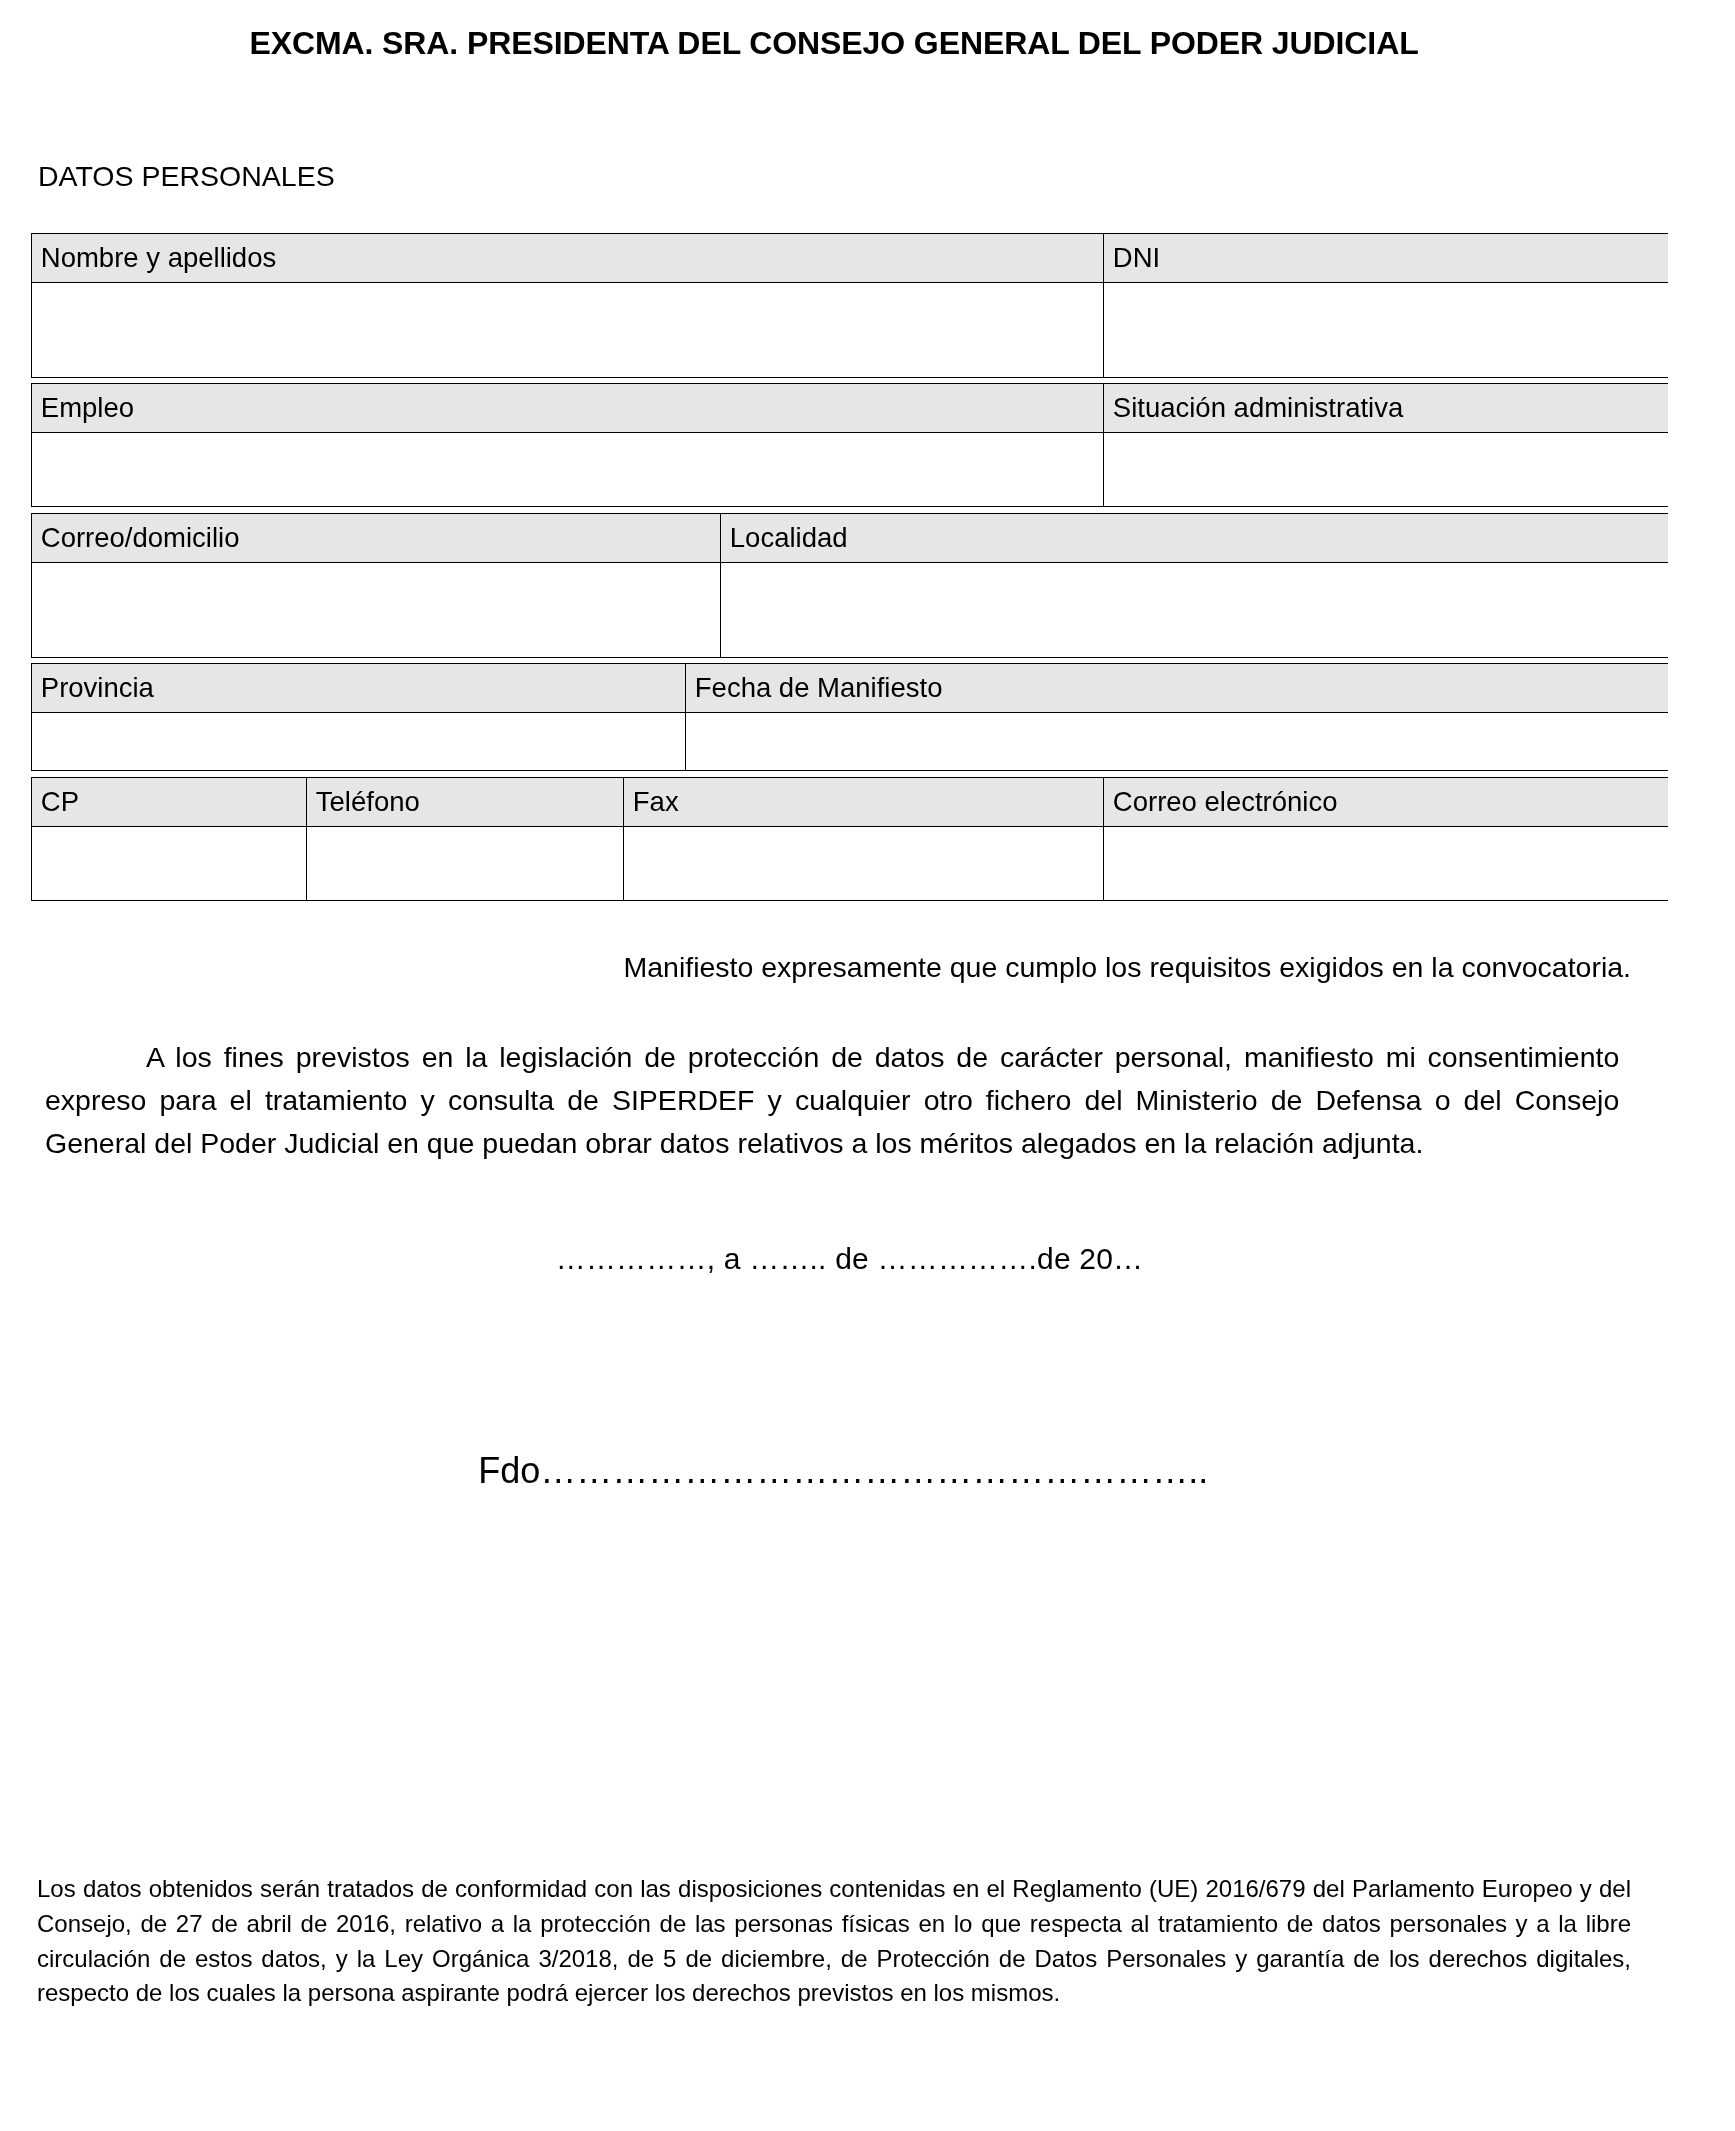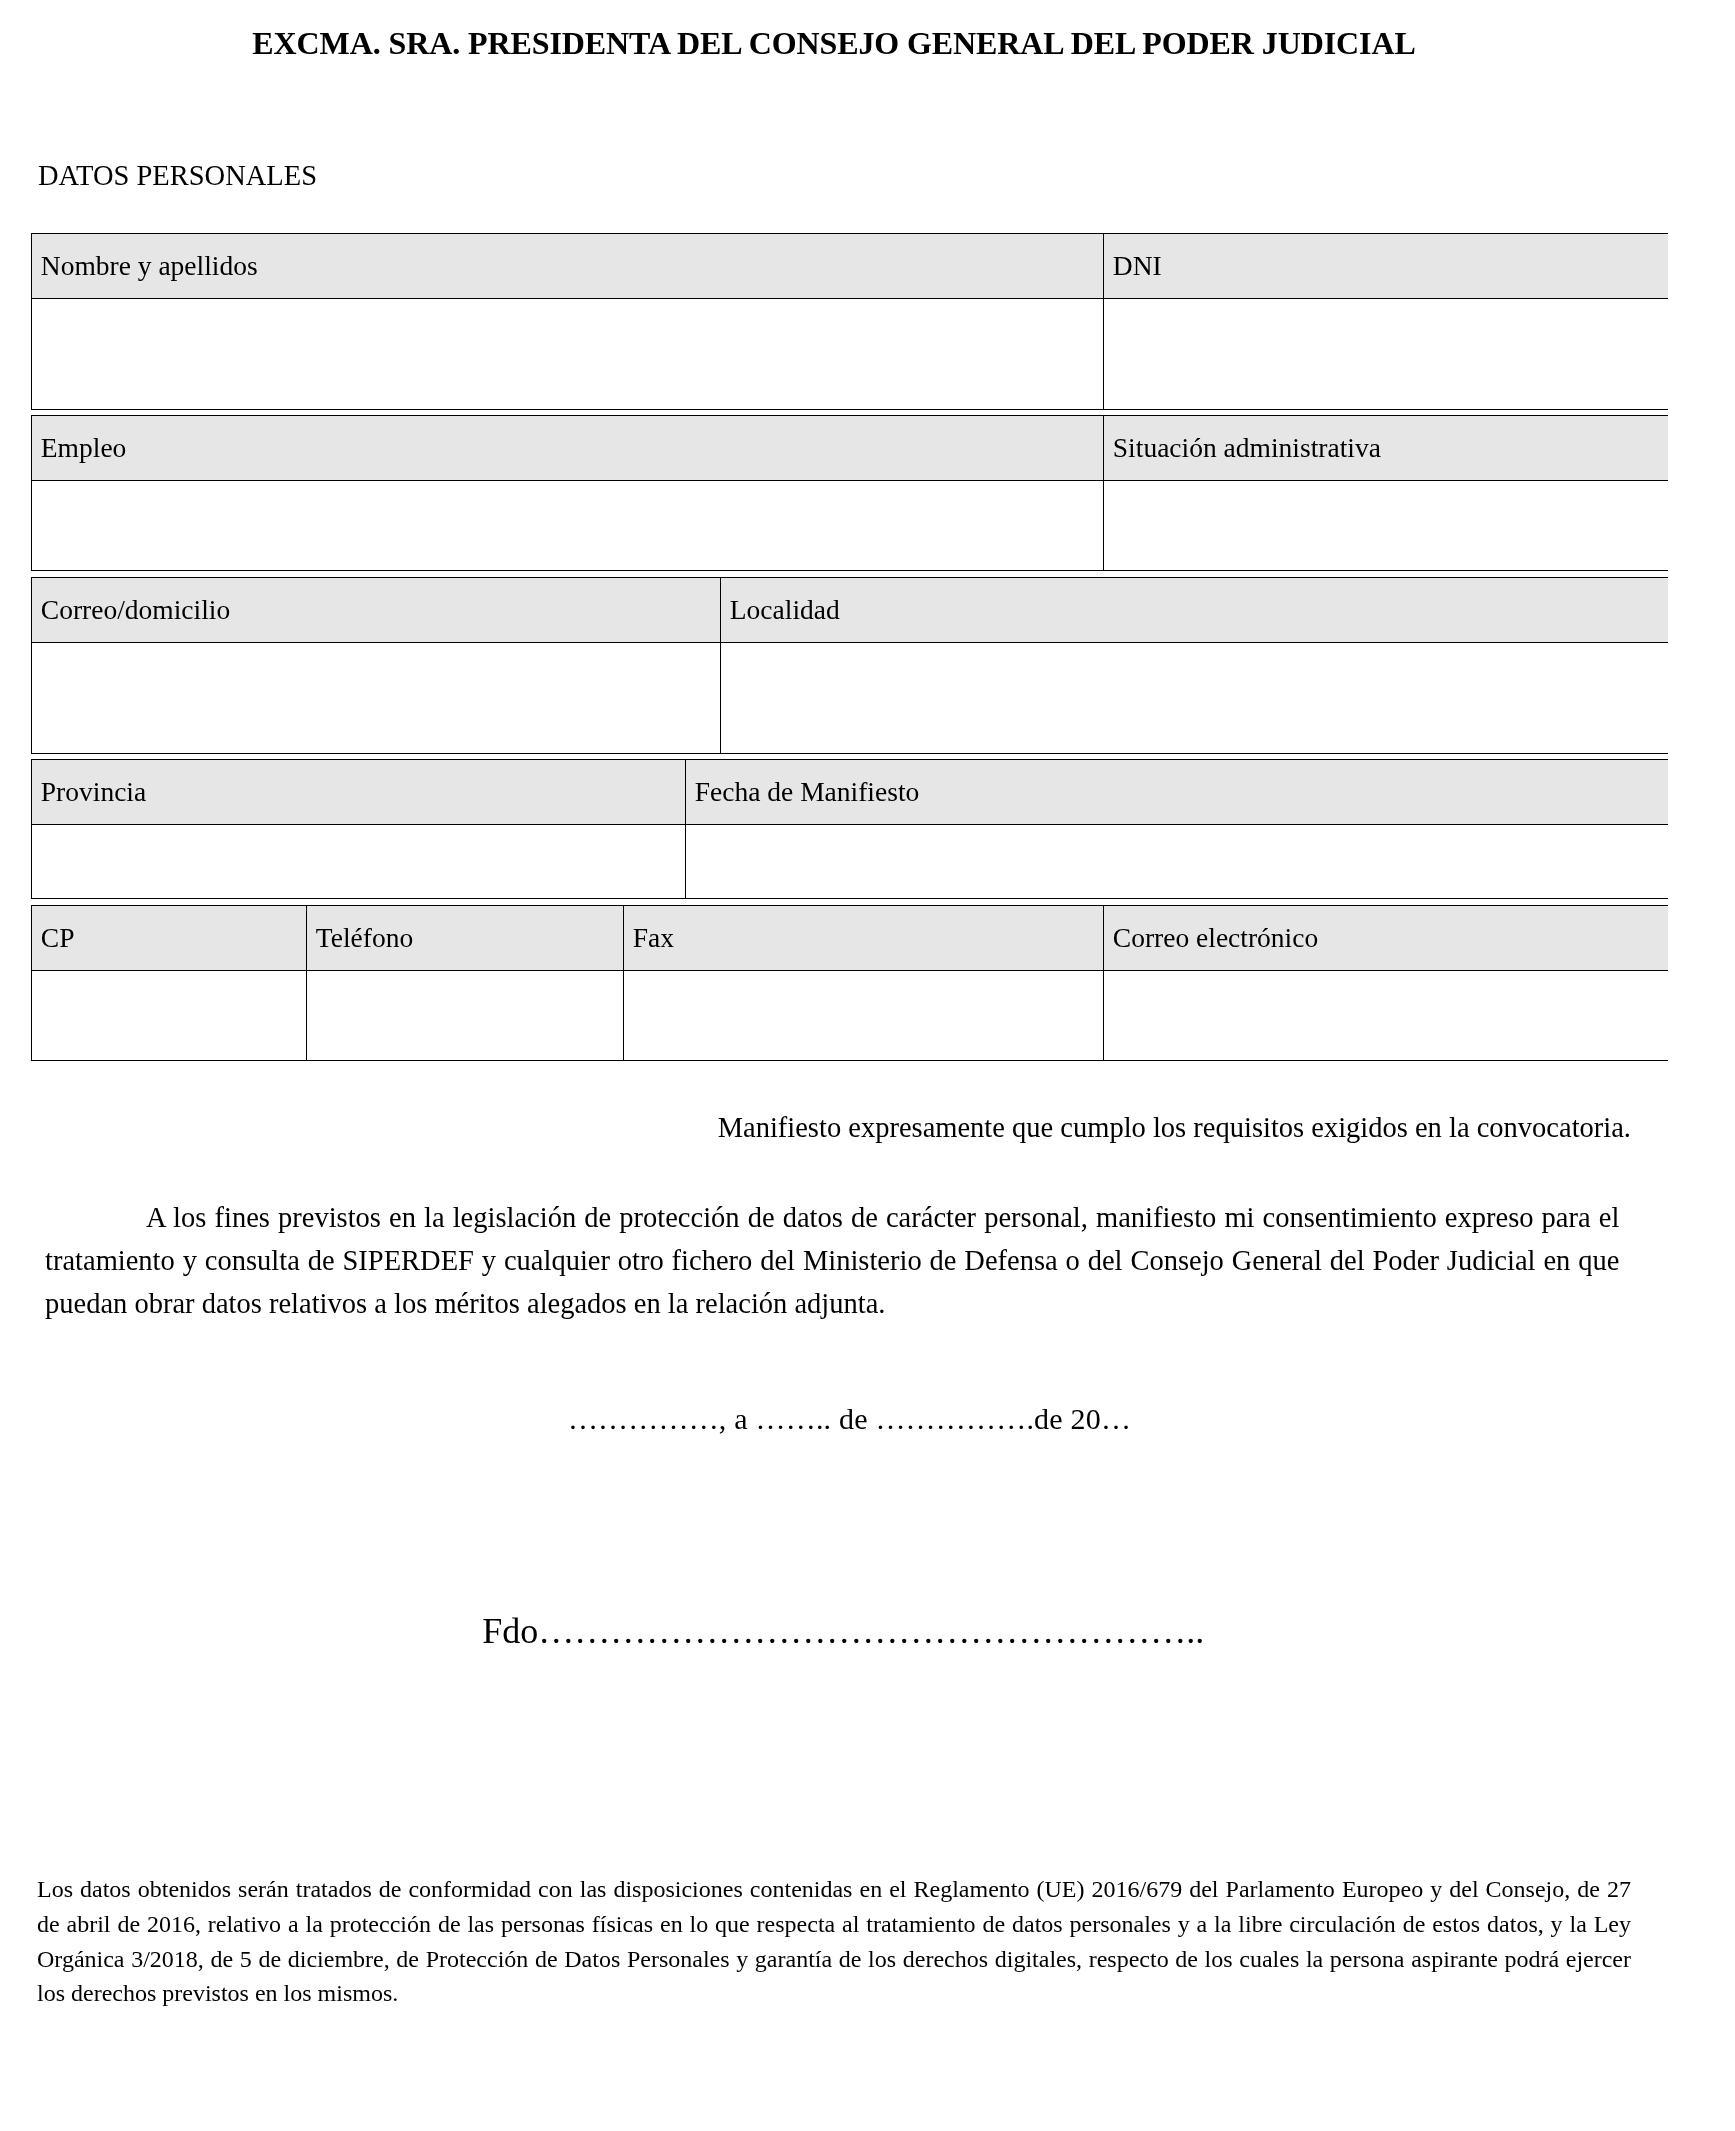--- a/index.html
+++ b/index.html
@@ -21,7 +21,6 @@
     box-sizing: border-box;
     padding: 0 37px;
     overflow: hidden;
-    font-family: Liberation Serif, serif;
   }
 
   

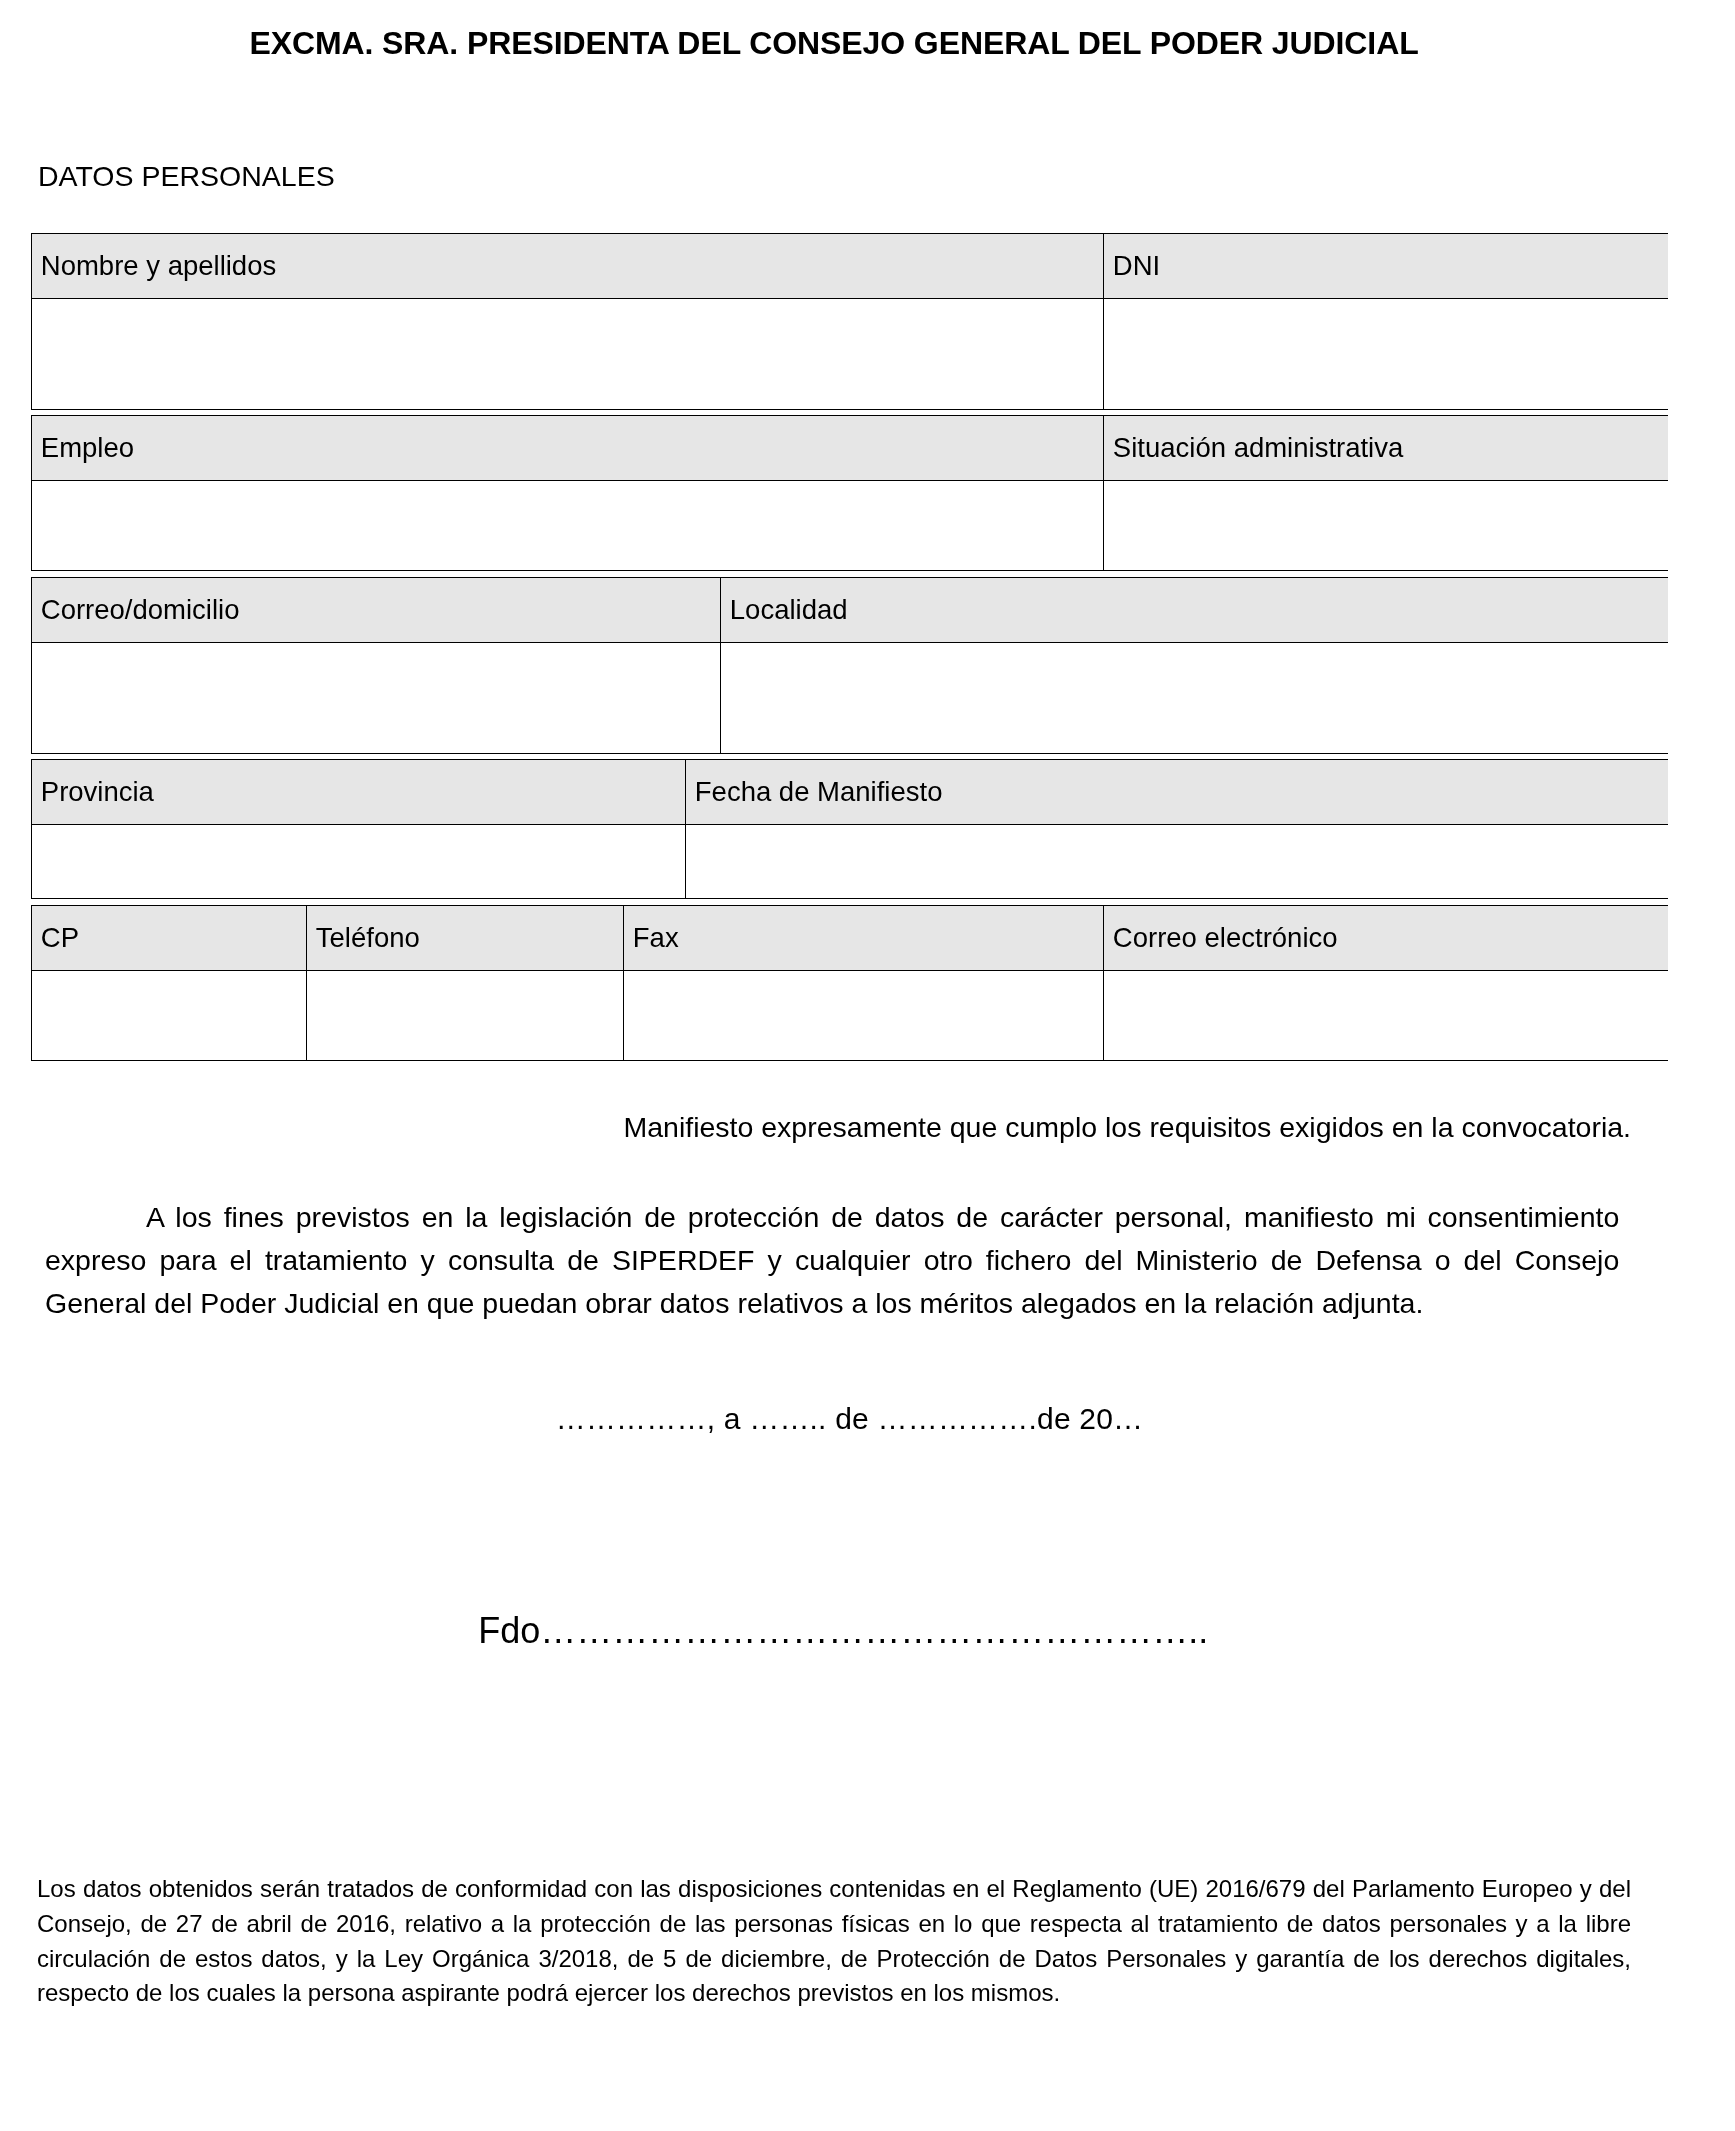--- a/index.html
+++ b/index.html
@@ -54,7 +54,7 @@
   }
   .form-table td {
     border: 1.8px solid #000000;
-    padding: 8px;
+    padding: 0;
     vertical-align: top;
   }
   .hdr-cell {

